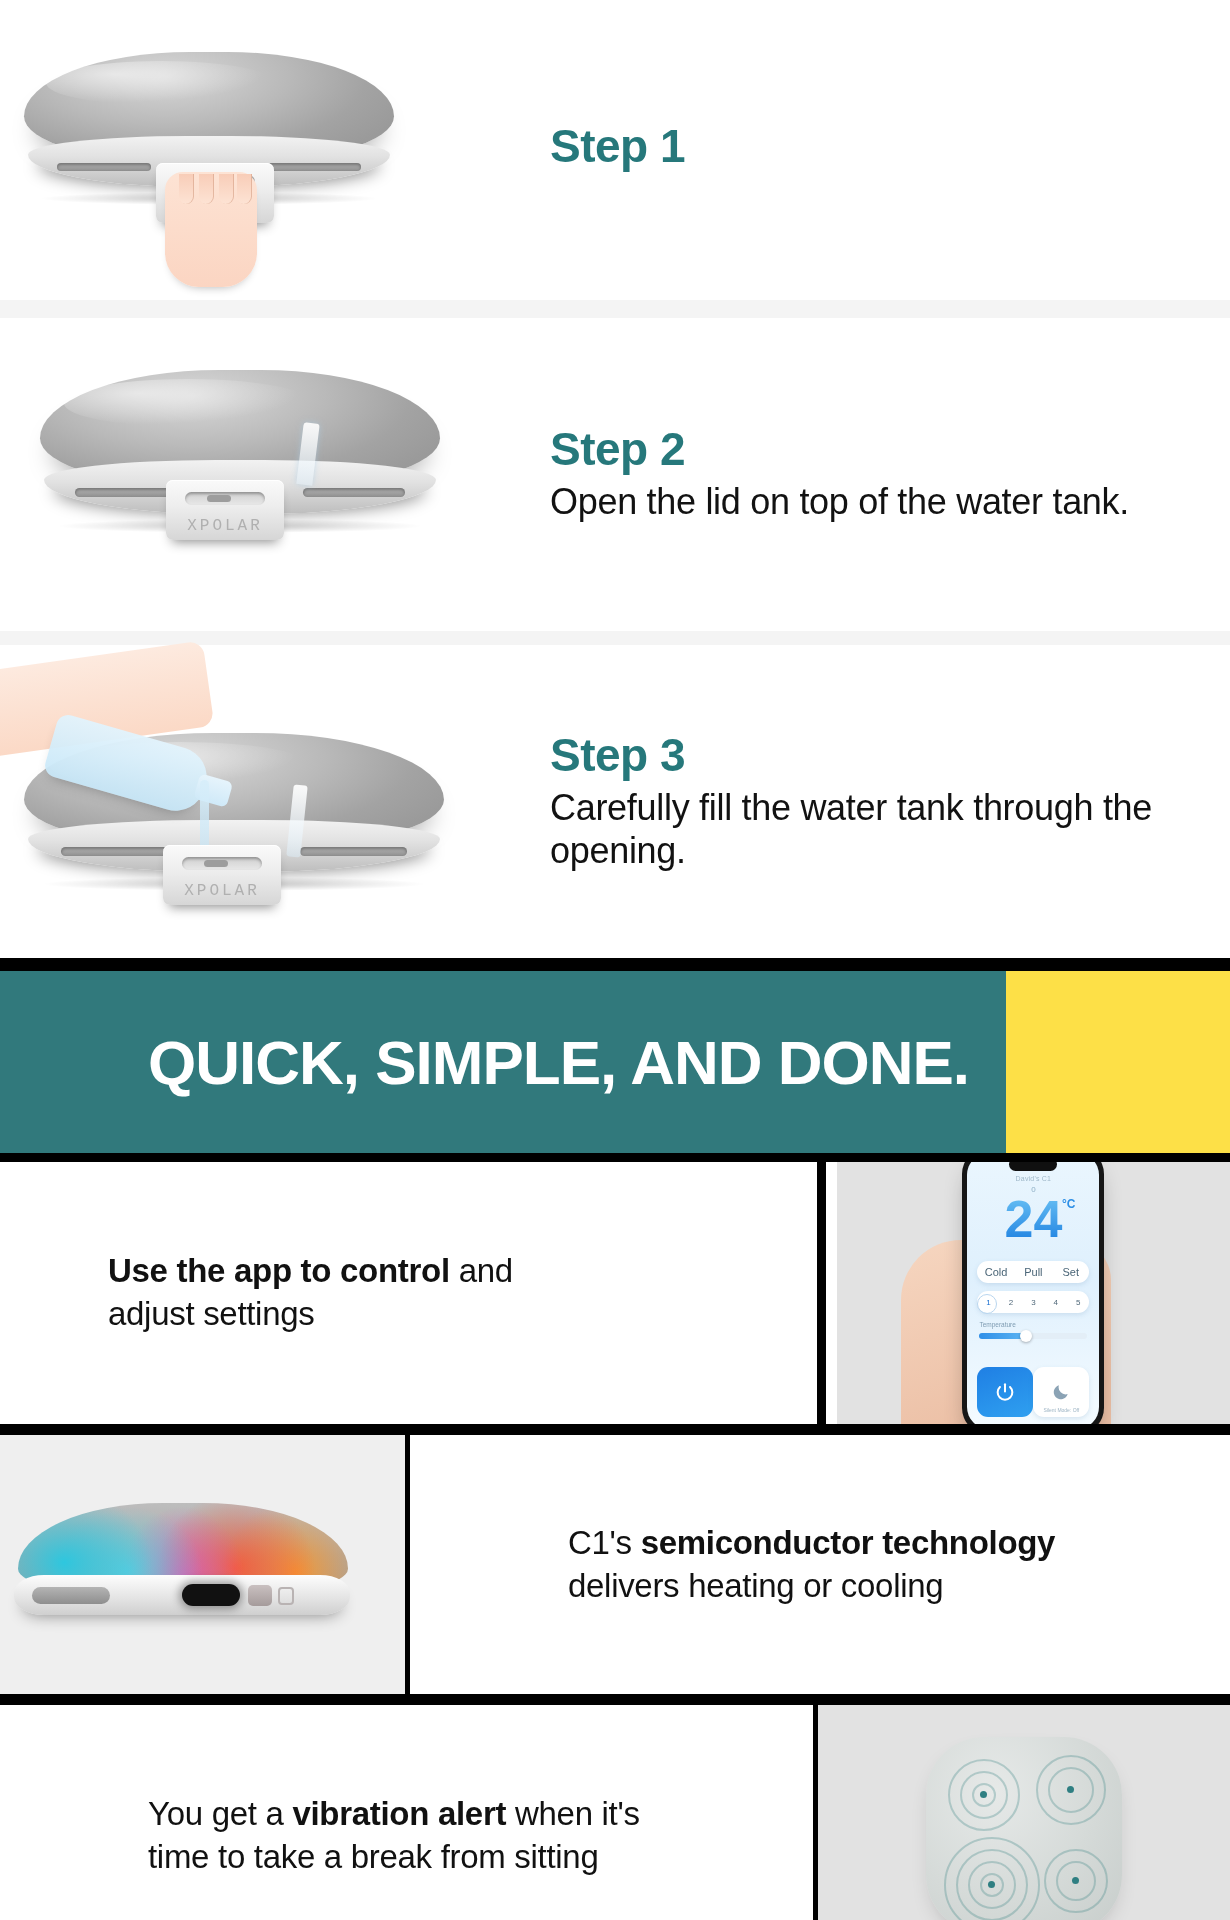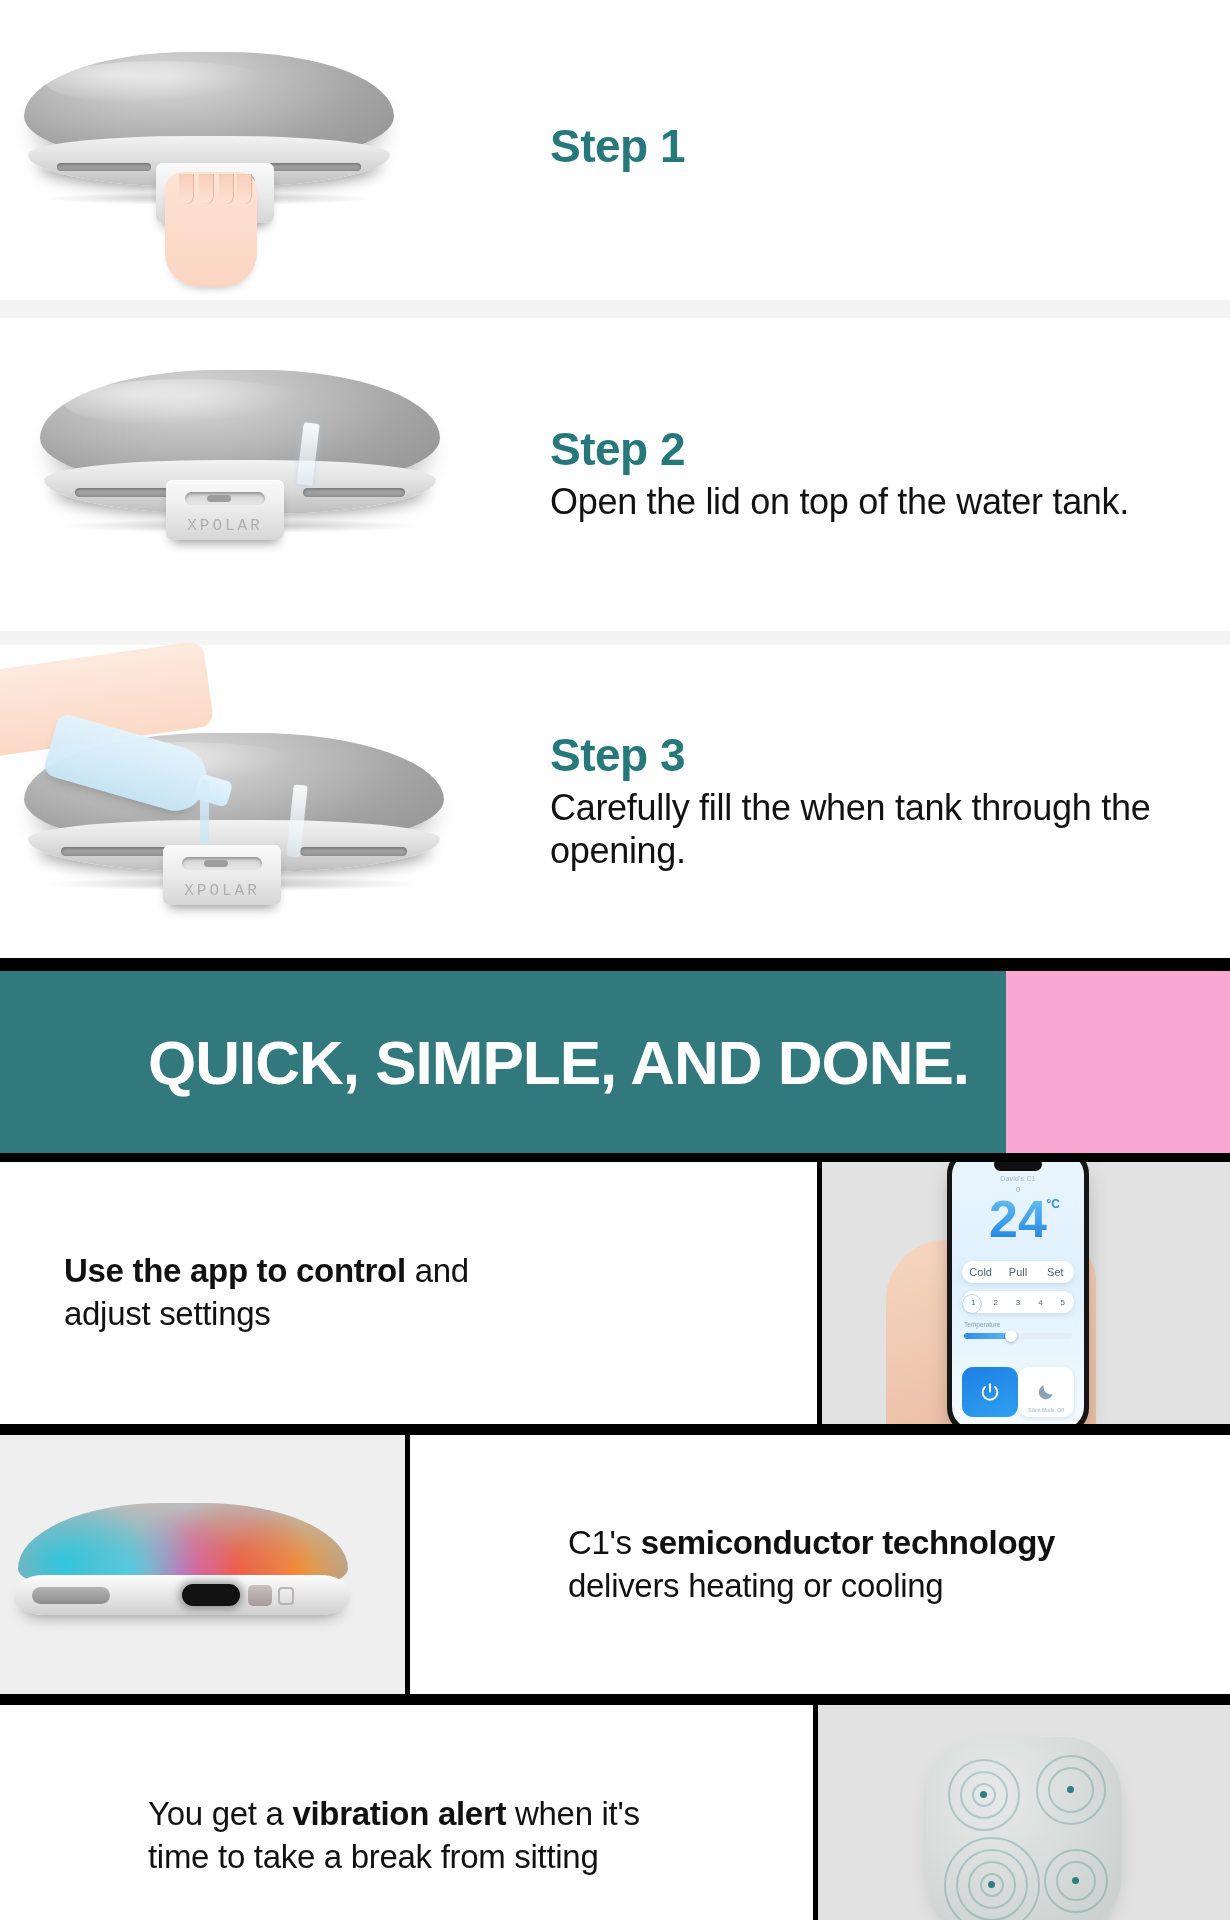--- a/index.html
+++ b/index.html
@@ -9,7 +9,7 @@
     font-family:"Liberation Sans", sans-serif;
     -webkit-font-smoothing:antialiased;
   }
-  .page{ width:1230px; height:1920px; position:relative; background:#f9a8d4; }
+  .page{ width:1230px; height:1920px; position:relative; background:#fde047; }
 
   
   .step-row{ position:relative; width:1230px; background:#fff; display:flex; align-items:center; }

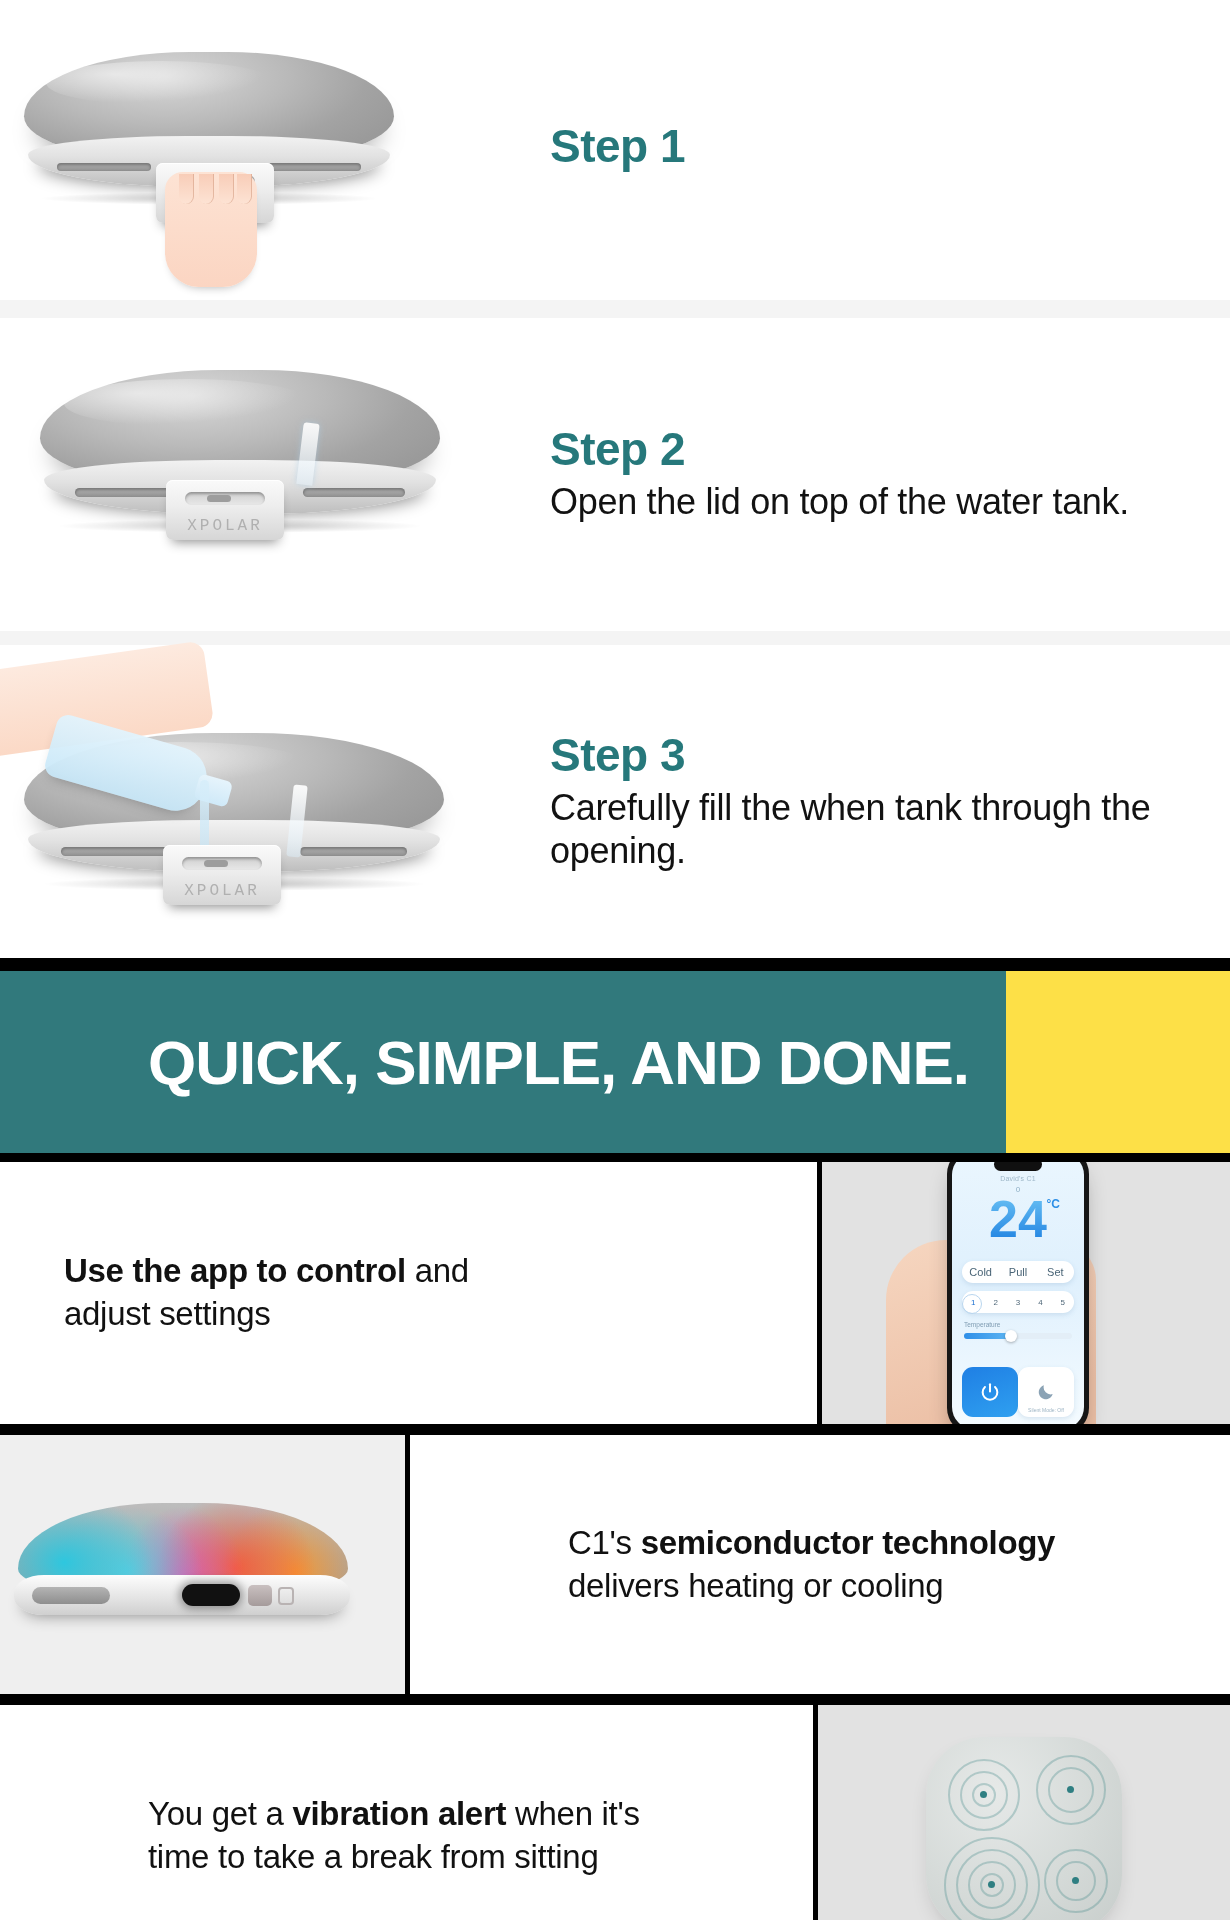--- a/index.html
+++ b/index.html
@@ -326,7 +326,7 @@
     </div>
     <div class="step-copy">
       <div class="step-title">Step 3</div>
-      <div class="step-desc">Carefully fill the when tank through the opening.</div>
+      <div class="step-desc">Carefully fill the water tank through the opening.</div>
     </div>
   </div>
 

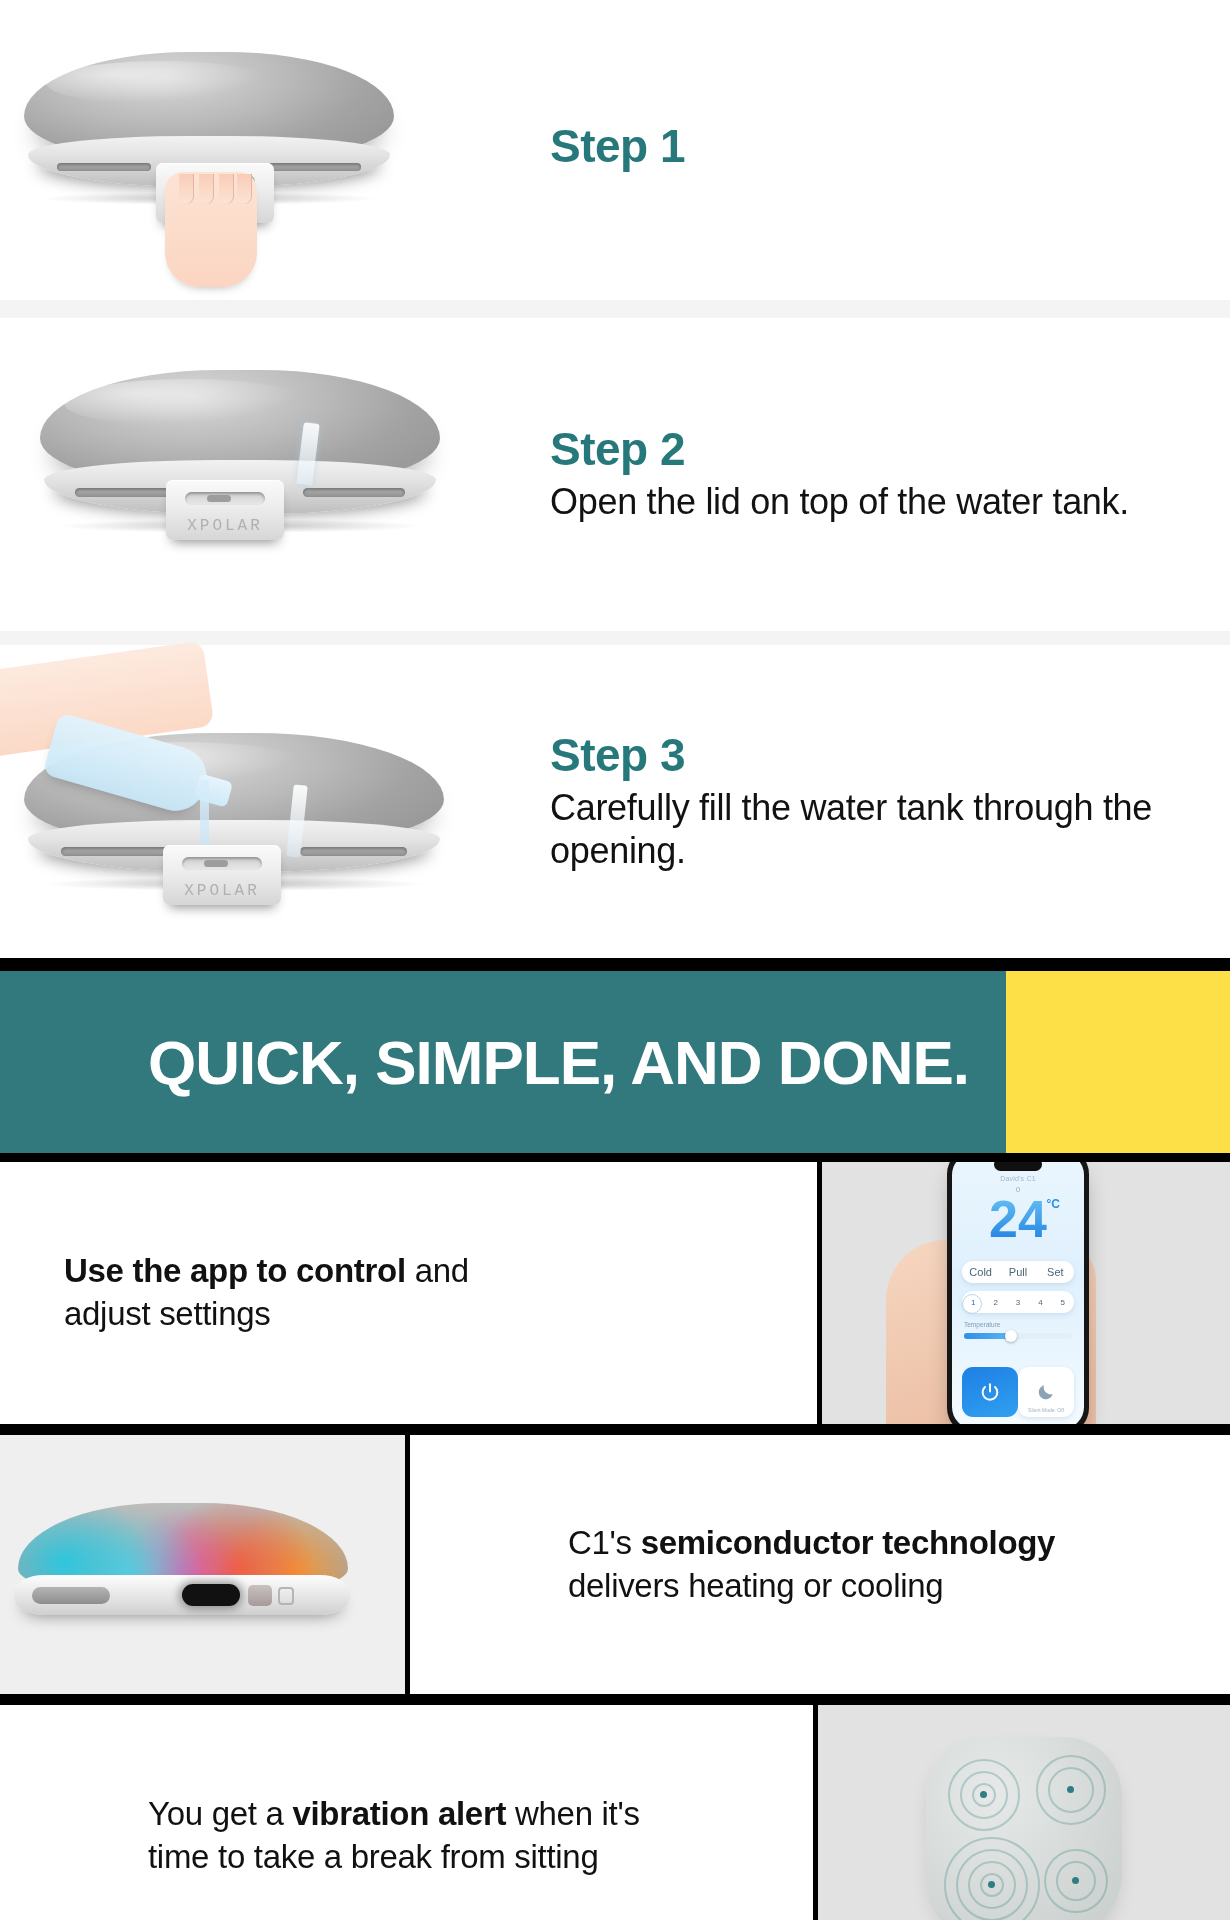--- a/index.html
+++ b/index.html
@@ -337,7 +337,7 @@
   <div class="banner-rule" style="height:9px;"></div>
 
   <div class="feat-row" style="height:262px;">
-    <div class="feat-pane feat-text" style="width:822px; height:262px; padding-left:64px;">
+    <div class="feat-pane feat-text" style="width:822px; height:262px; padding-left:64px;margin-left:44px;">
       <div class="feat-copy">
         <b>Use the app to control</b><span> and</span><br>
         <span>adjust settings</span>

